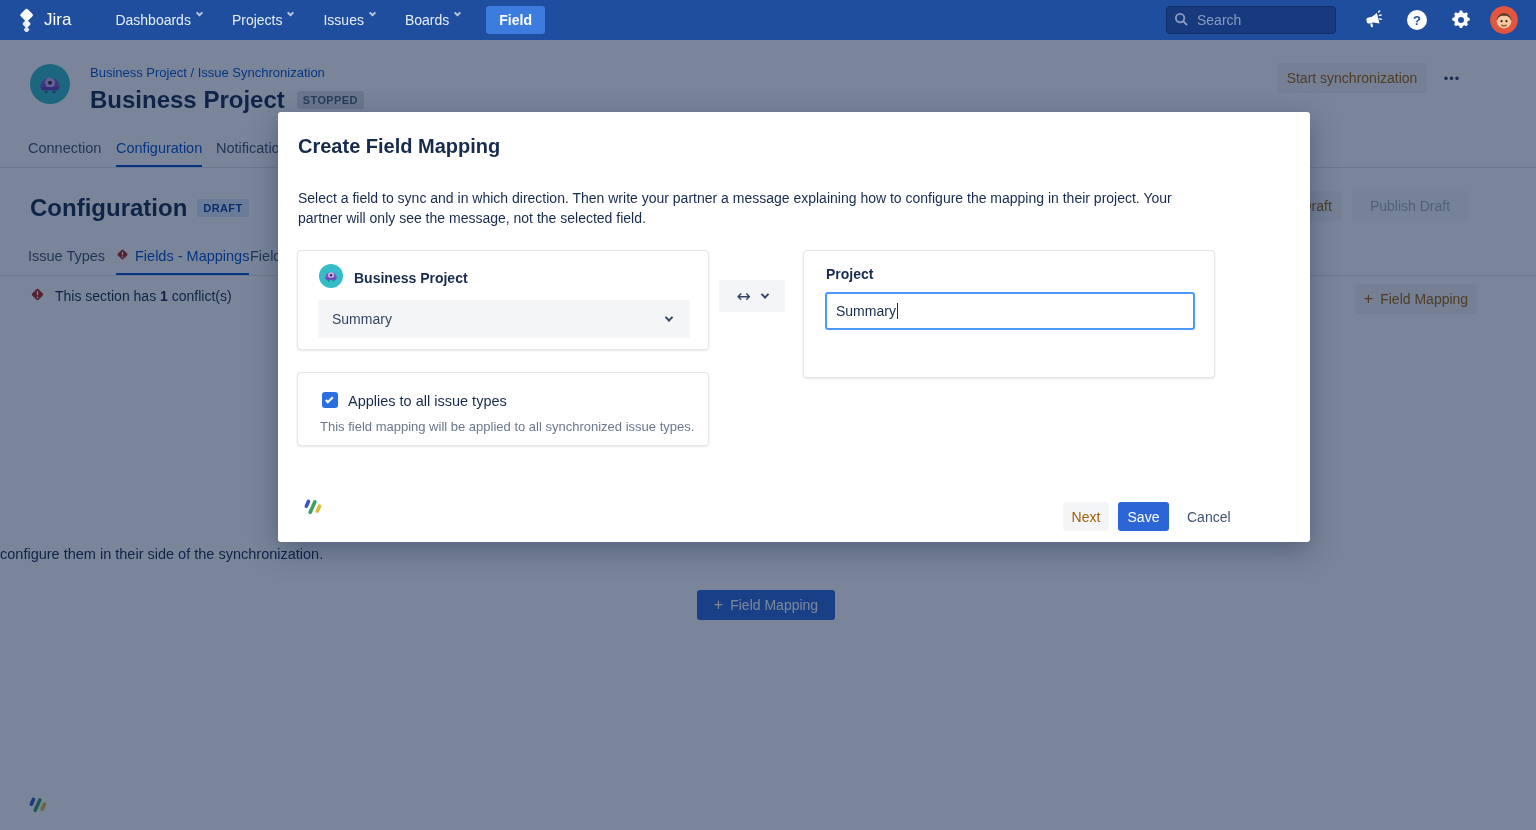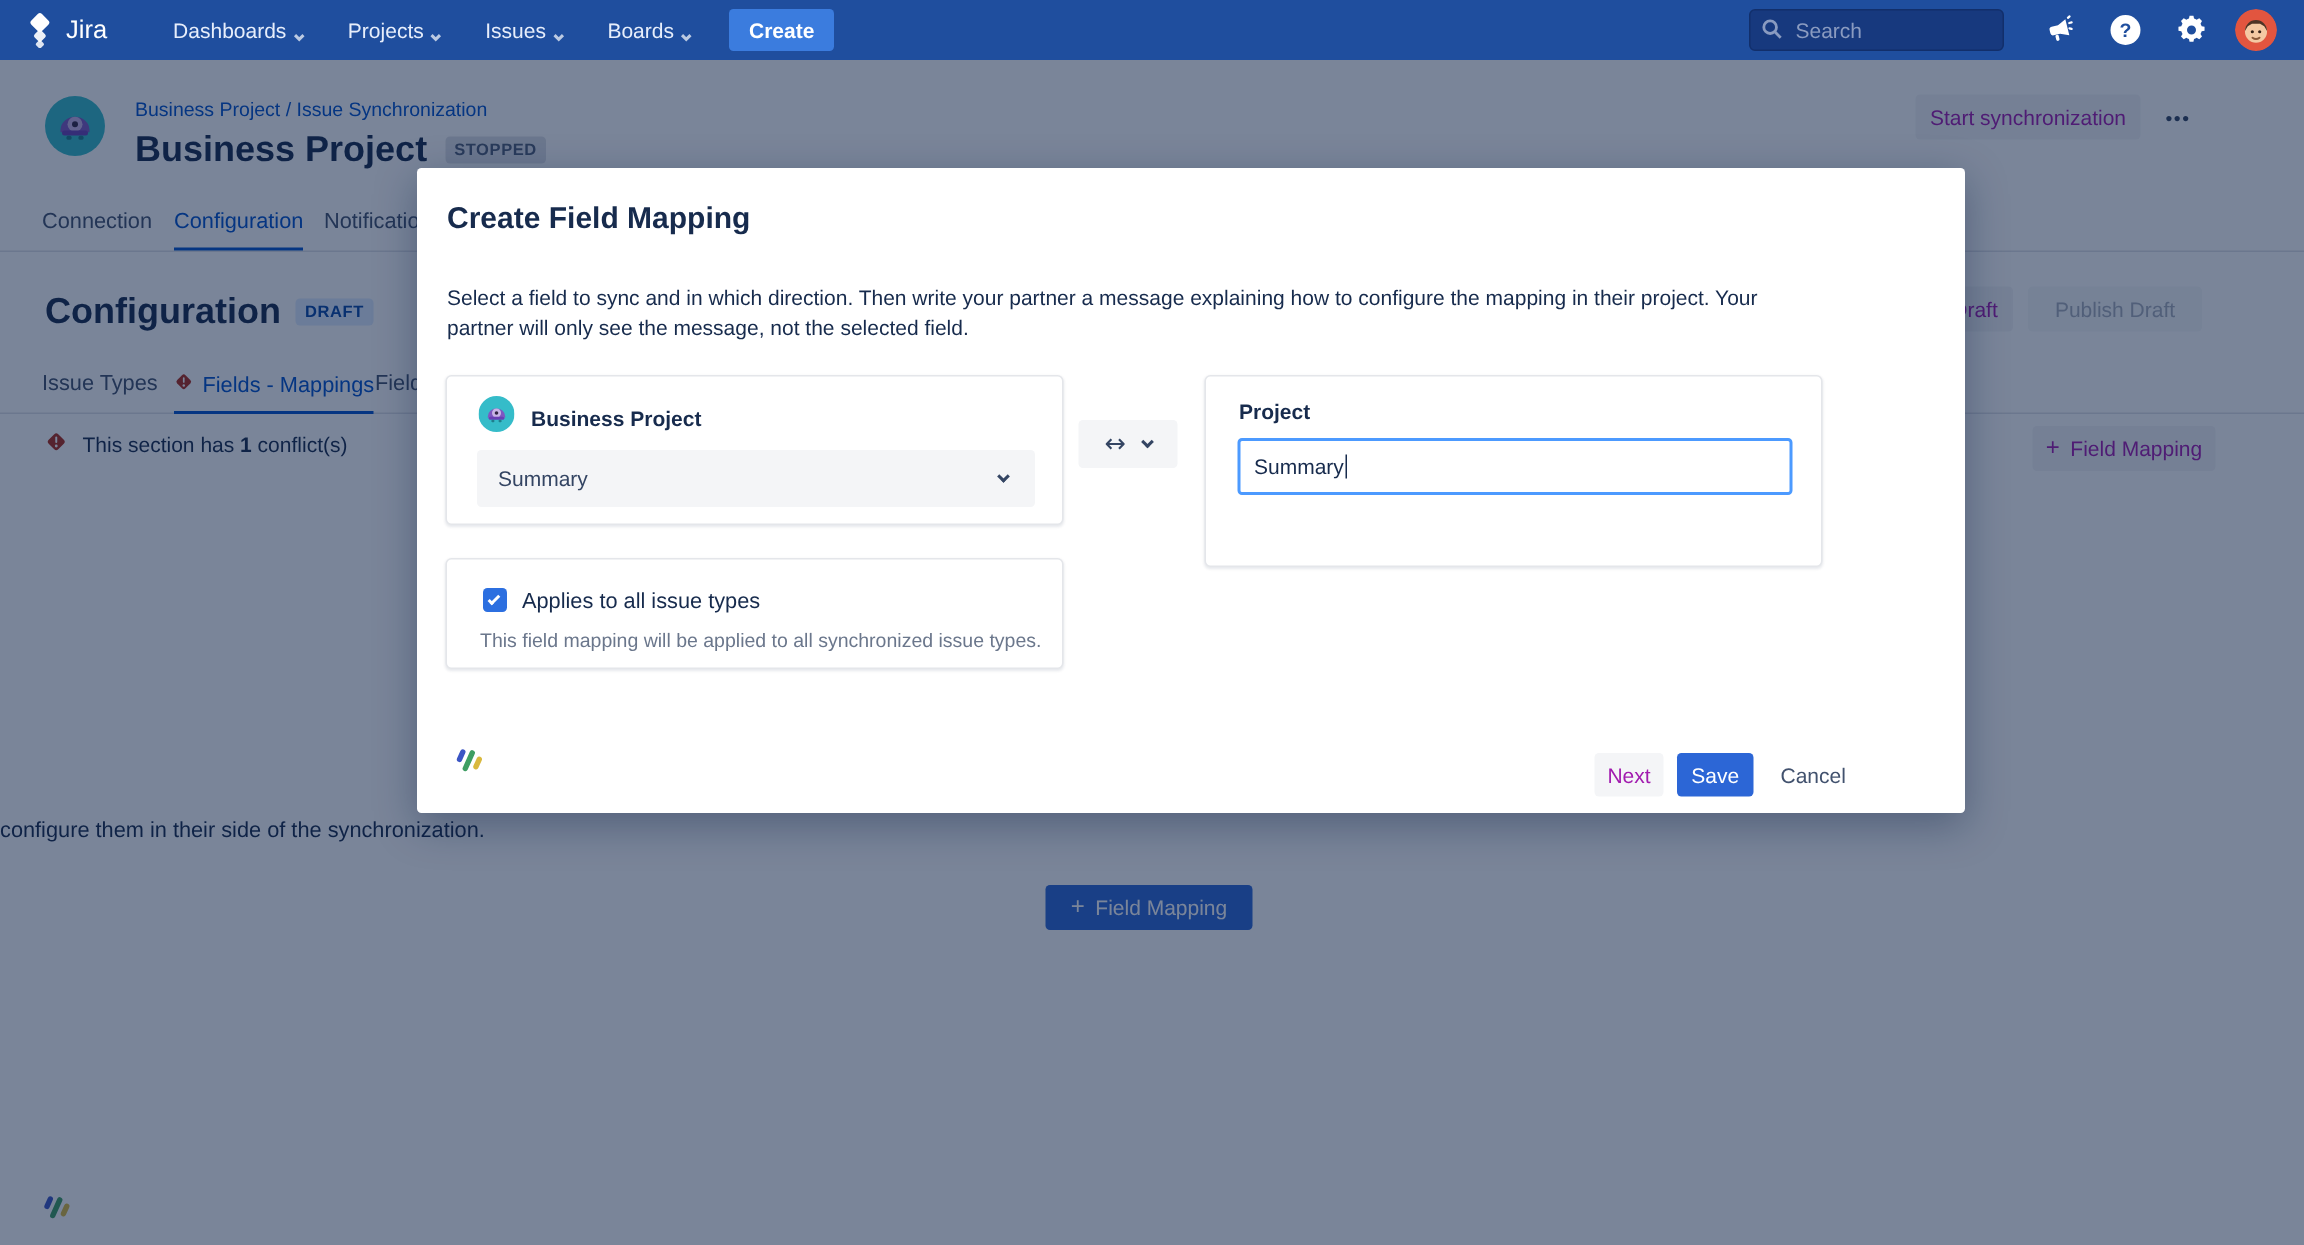--- a/index.html
+++ b/index.html
@@ -11,7 +11,7 @@
   .nav-logo { display:flex; align-items:center; gap:4px; margin-left:16px; color:#FFFFFF; }
   .nav-logo-text { font-size:17px; color:#FFFFFF; }
   .nav-menu { display:flex; align-items:center; margin-left:44px; gap:30px; }
-  .nav-item { display:flex; align-items:flex-end; gap:6px; color:#E7EEFB; font-size:14px; cursor:pointer; }
+  .nav-item { display:flex; align-items:flex-start; gap:6px; color:#E7EEFB; font-size:14px; cursor:pointer; }
   .chv { display:inline-block; width:6px; height:6px; border-right:2px solid currentColor; border-bottom:2px solid currentColor; transform:rotate(45deg) translate(-1px,-1px); }
   .nav-item .chv { color:rgba(255,255,255,.7); width:5px; height:5px; }
   .create-btn { margin-left:26px; background:#3B7CDE; color:#fff; font-size:14px; font-weight:700; padding:6px 13px; border-radius:3px; border:none; cursor:pointer; }

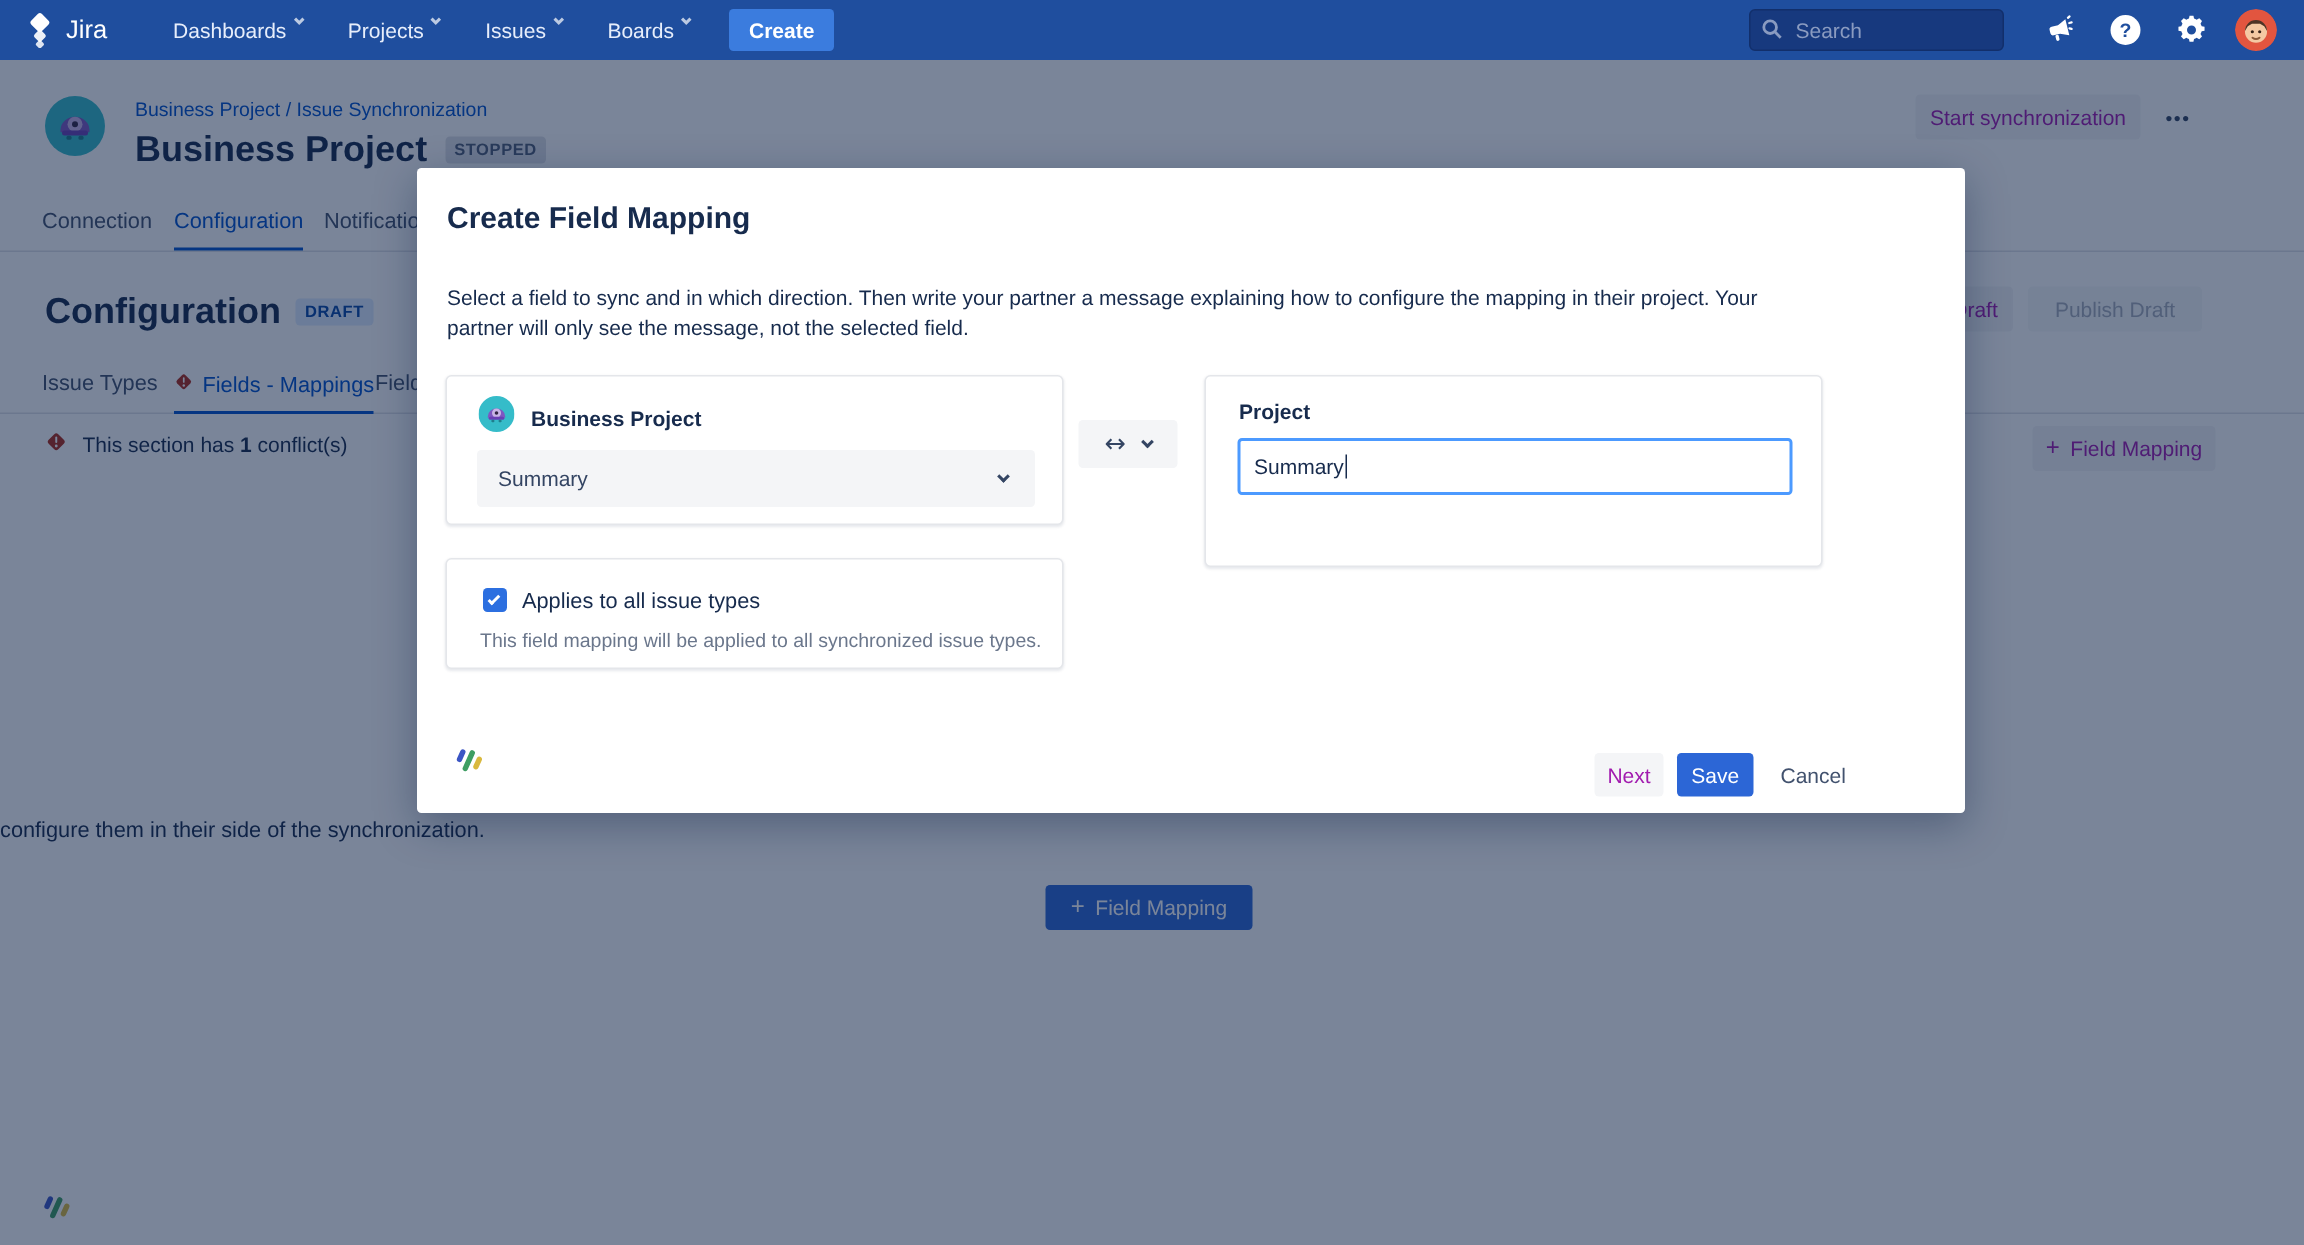--- a/index.html
+++ b/index.html
@@ -195,7 +195,7 @@
         <span class="chv"></span>
       </span>
   </div>
-  <button class="create-btn">Create</button>
+  <button class="create-btn">Field</button>
   <div class="nav-right">
     <span class="nav-search">
       <span class="sicon"><svg width="15" height="15" viewBox="0 0 16 16" fill="none" stroke="#8A9BC0" stroke-width="2">

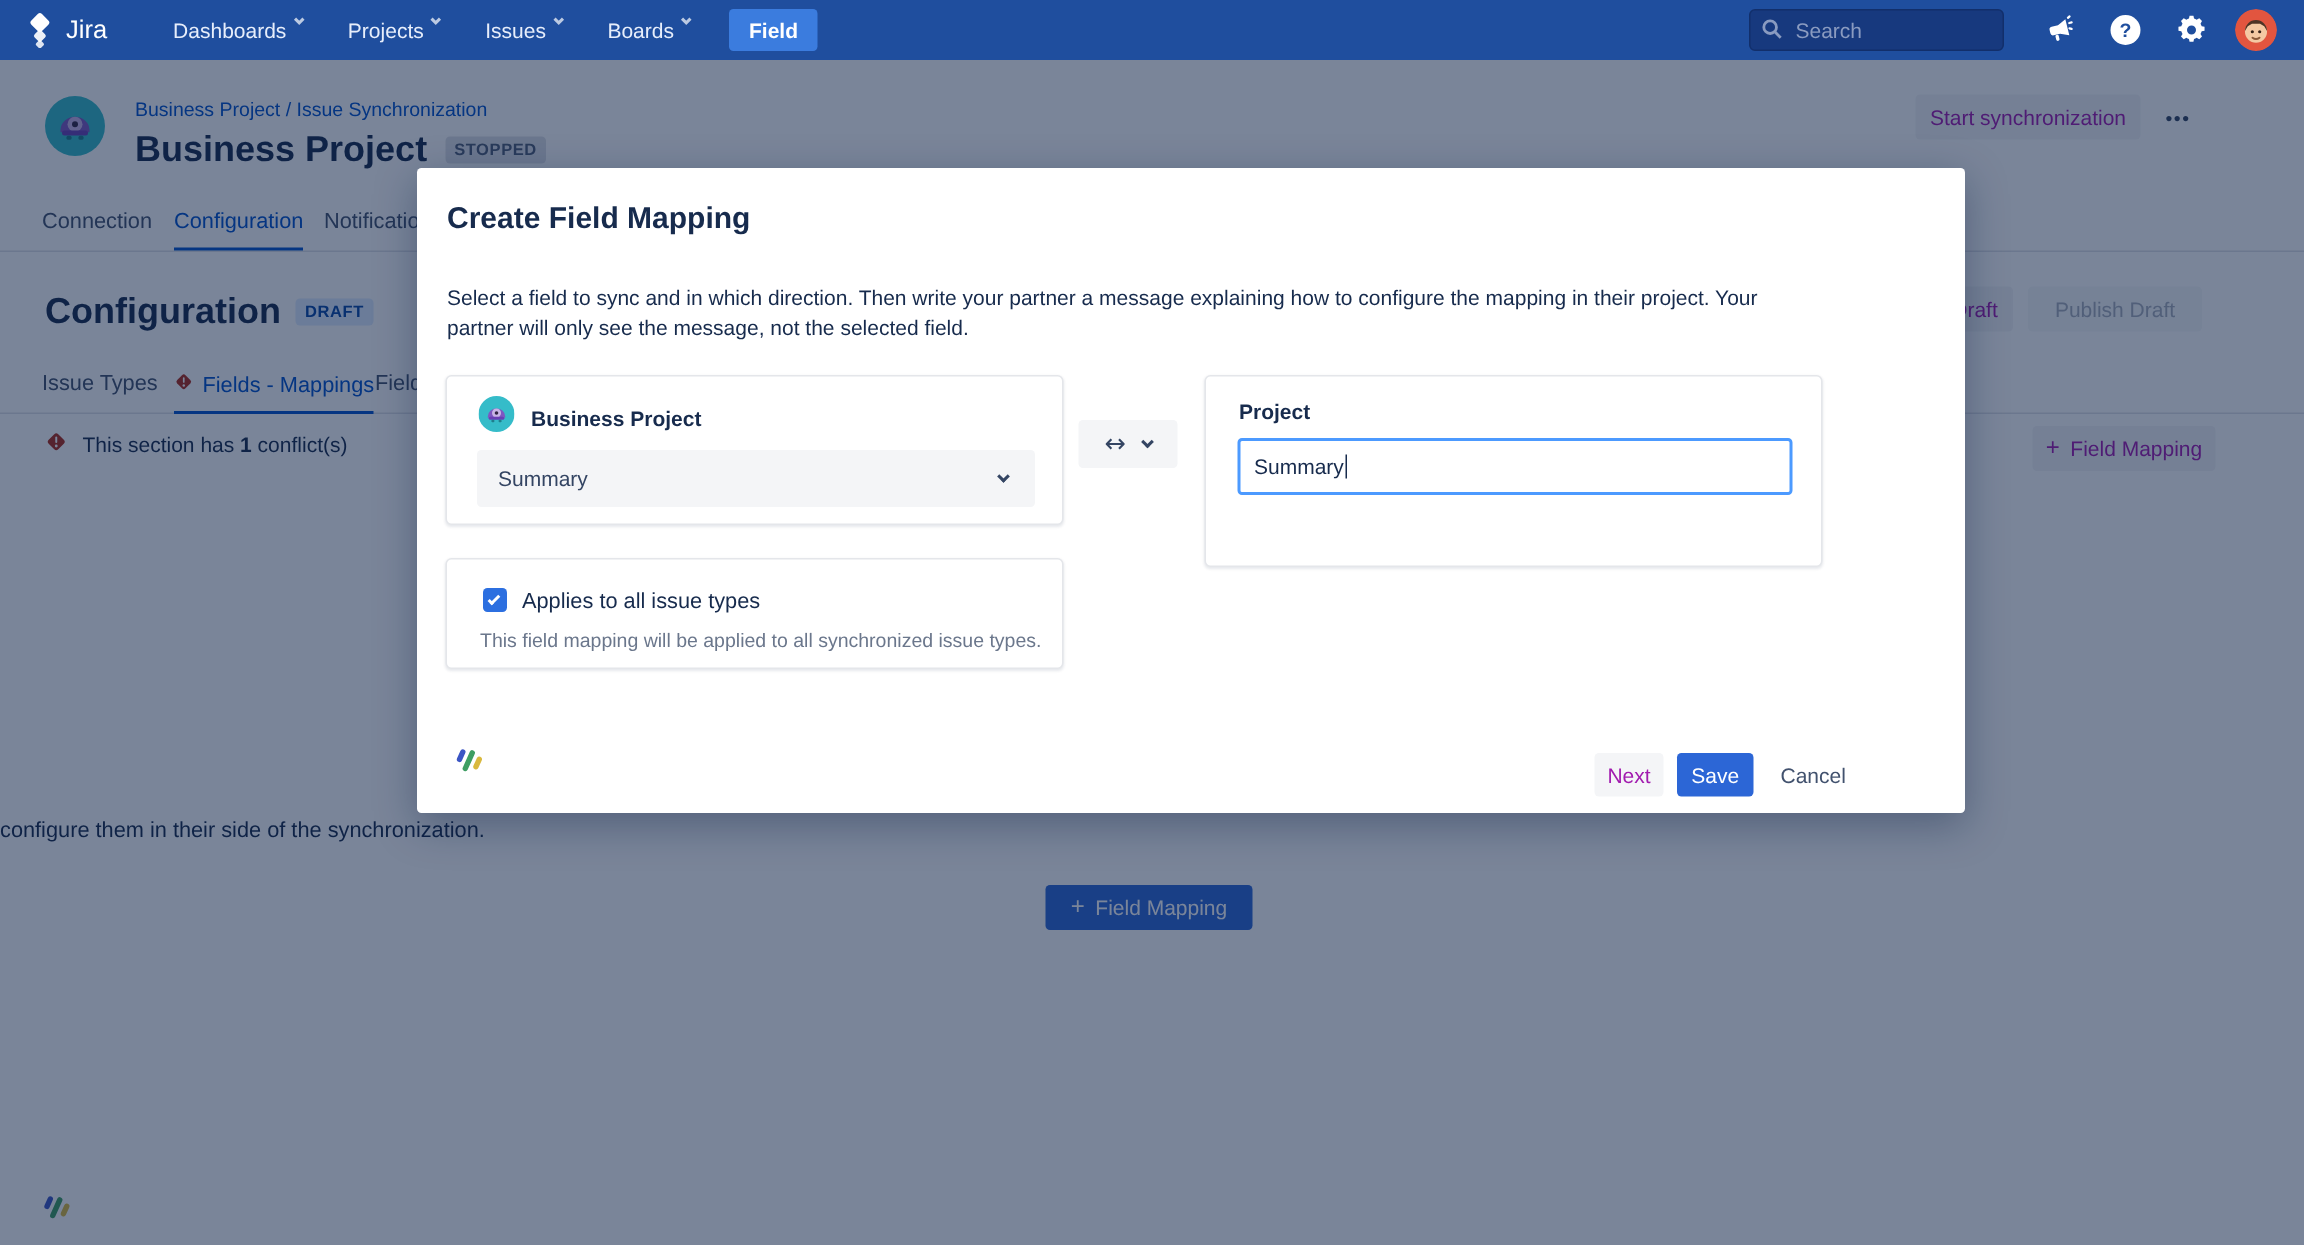--- a/index.html
+++ b/index.html
@@ -31,7 +31,7 @@
   .page-title { font-size:24px; font-weight:600; color:#172B4D; }
   .badge-stopped { background:#DFE1E6; color:#505F79; font-size:11px; font-weight:700; letter-spacing:.4px; padding:3px 6px; border-radius:3px; }
   .btn { border:none; border-radius:3px; font-size:14px; font-family:inherit; cursor:pointer; display:inline-flex; align-items:center; justify-content:center; gap:7px; }
-  .btn-subtle { background:#F4F5F7; color:#a21caf; }
+  .btn-subtle { background:#F4F5F7; color:#a16207; }
   .btn-disabled { background:#F7F8F9; color:#A5ADBA; cursor:default; }
   .btn-primary { background:#2C66D6; color:#FFFFFF; }
   .start-sync { position:absolute; left:1277px; top:23px; width:150px; height:30px; }

